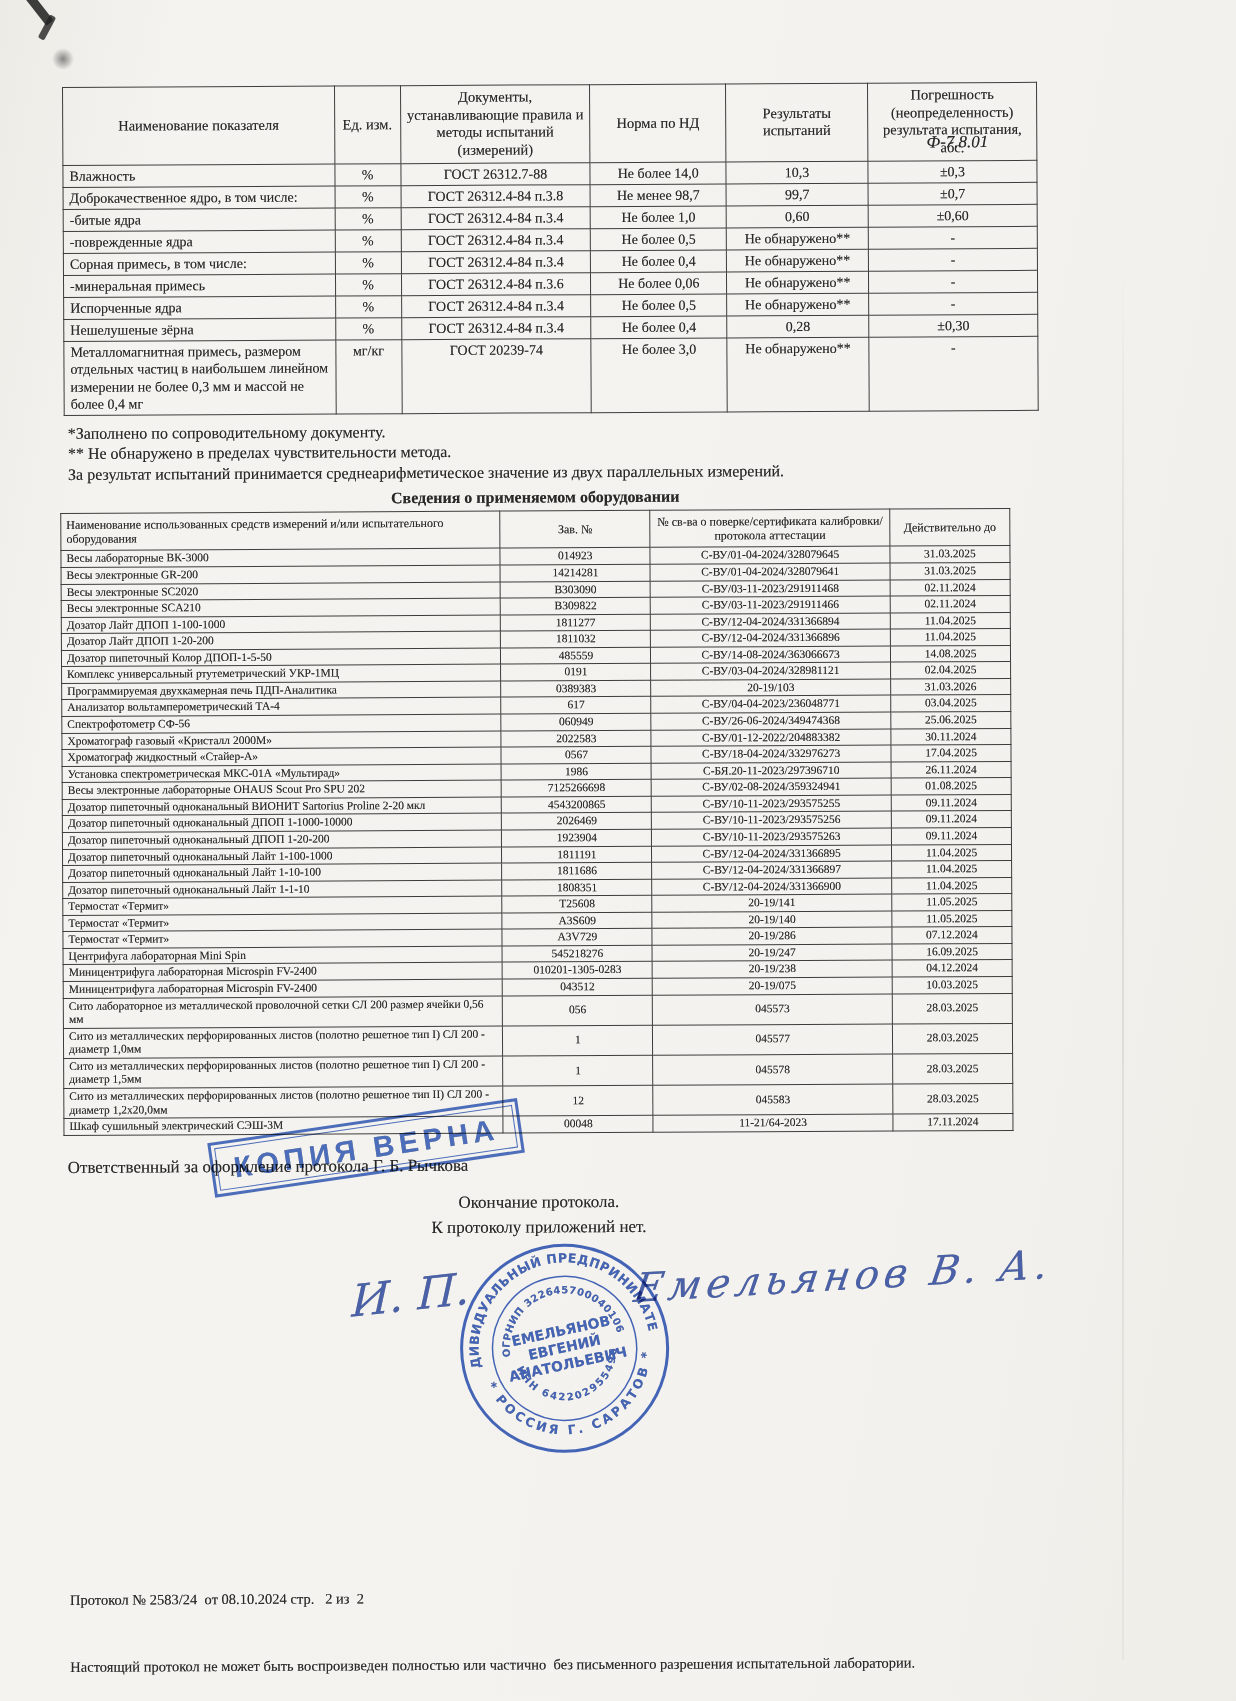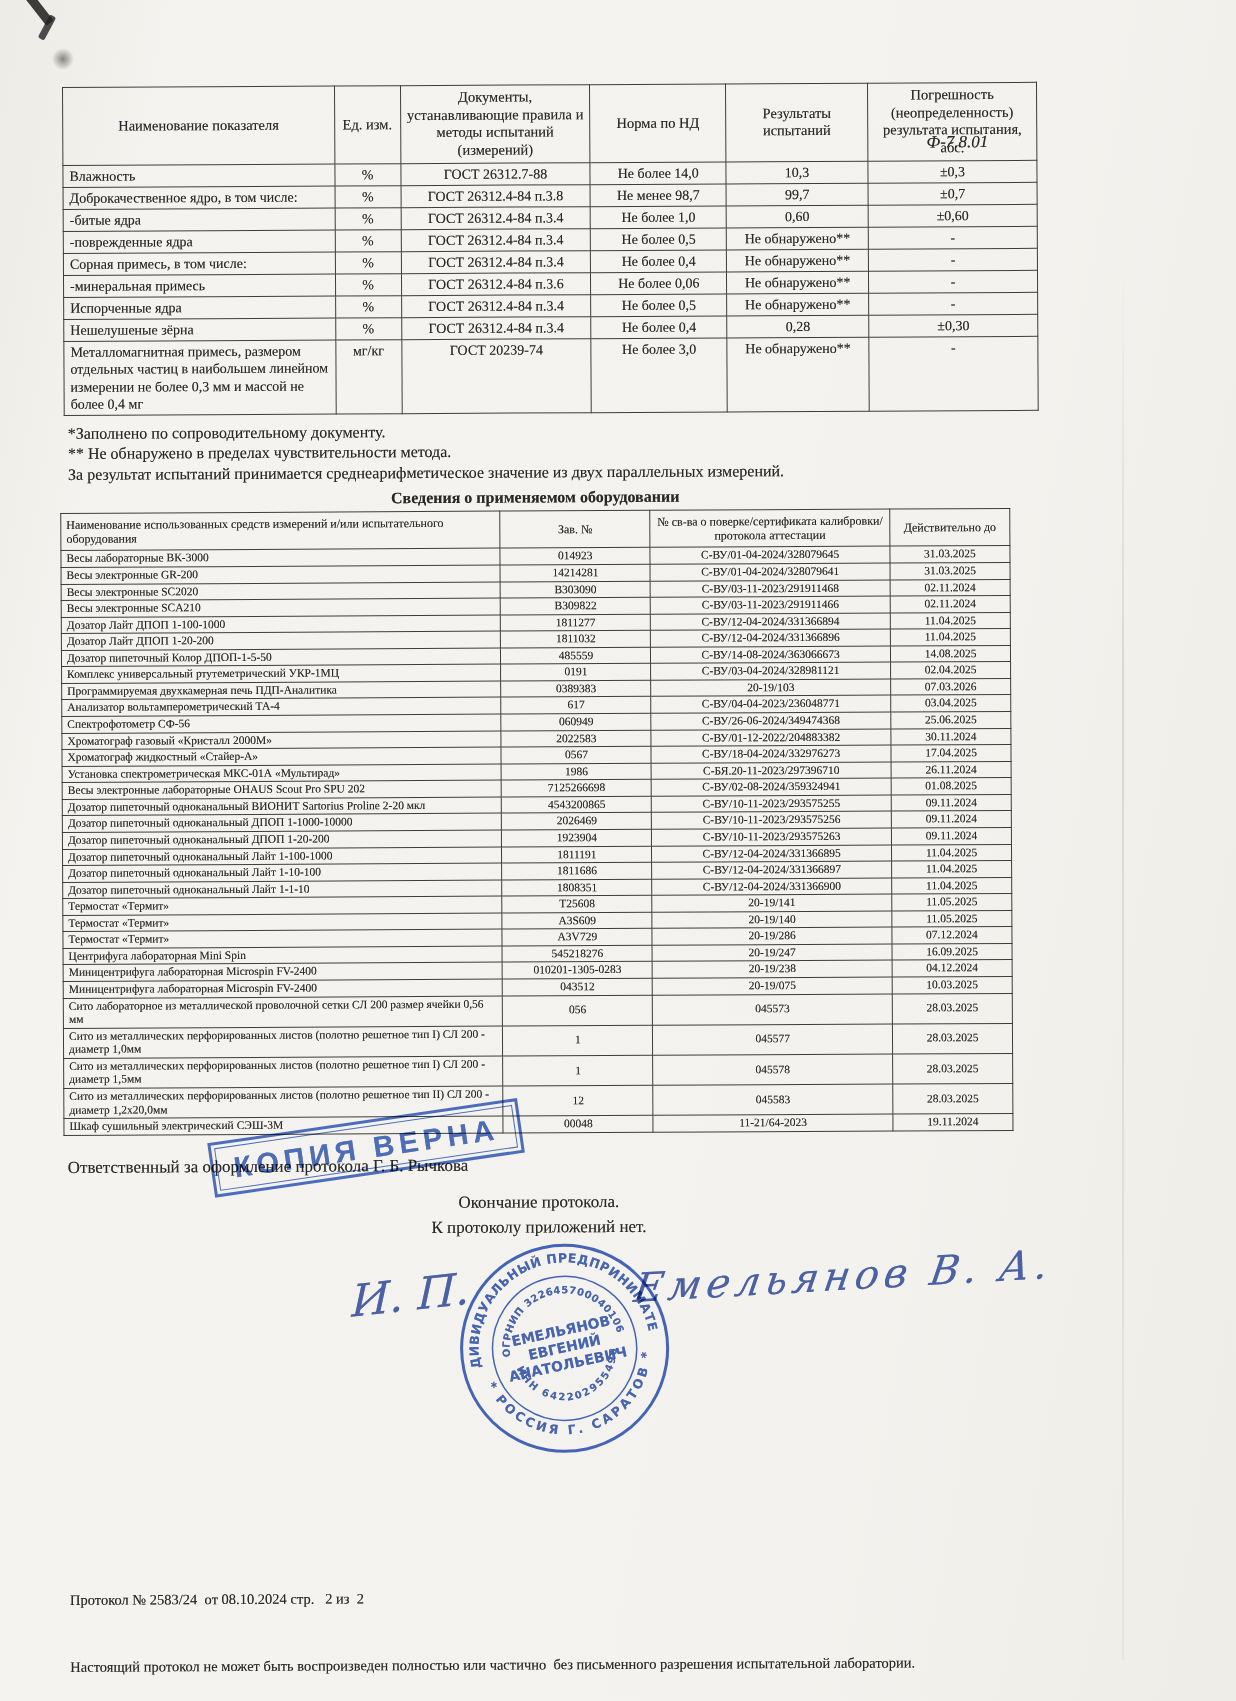--- a/index.html
+++ b/index.html
@@ -244,7 +244,7 @@
             <td>Программируемая двухкамерная печь ПДП-Аналитика</td>
             <td>0389383</td>
             <td>20-19/103</td>
-            <td>07.03.2026</td>
+            <td>31.03.2026</td>
           </tr>
           <tr>
             <td>Анализатор вольтамперометрический ТА-4</td>

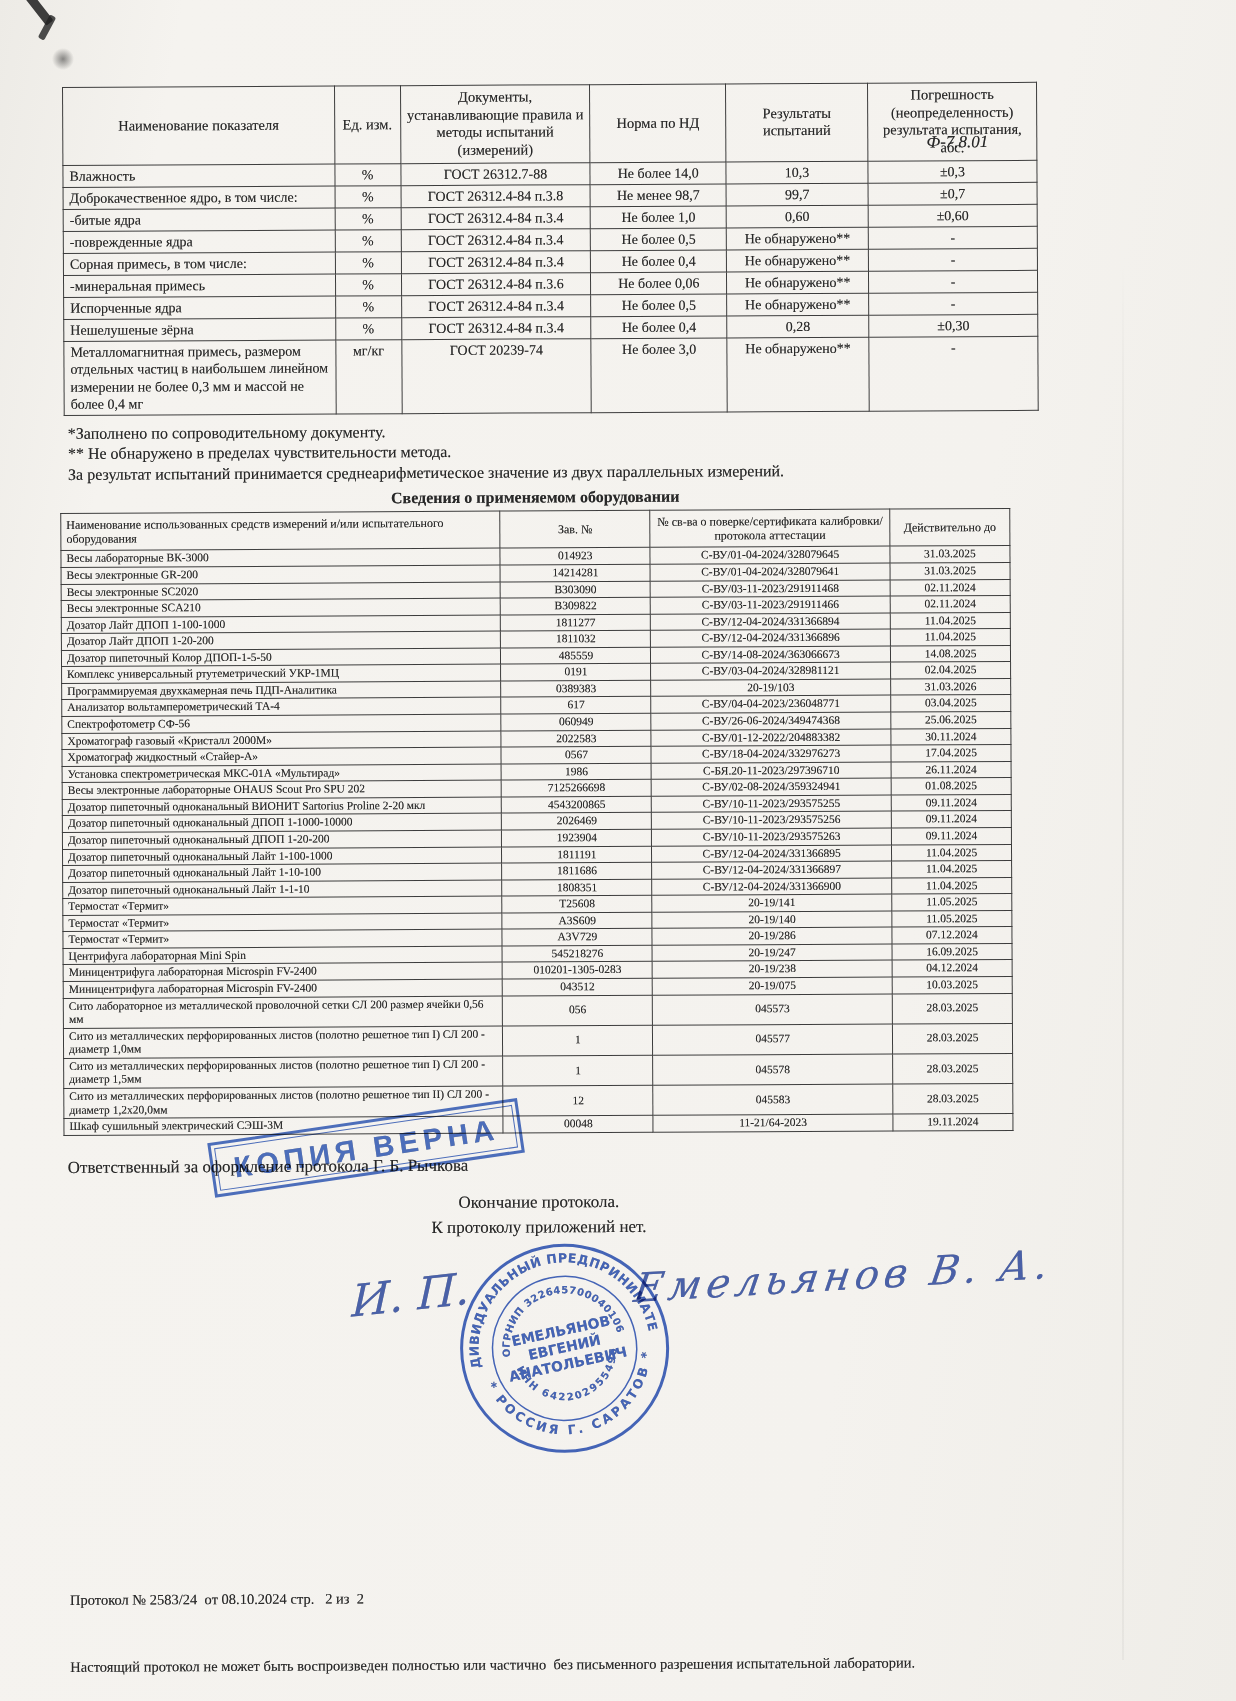--- a/index.html
+++ b/index.html
@@ -382,7 +382,7 @@
             <td>Шкаф сушильный электрический СЭШ-3М</td>
             <td>00048</td>
             <td>11-21/64-2023</td>
-            <td>19.11.2024</td>
+            <td>17.11.2024</td>
           </tr>
         </tbody>
     </table>

